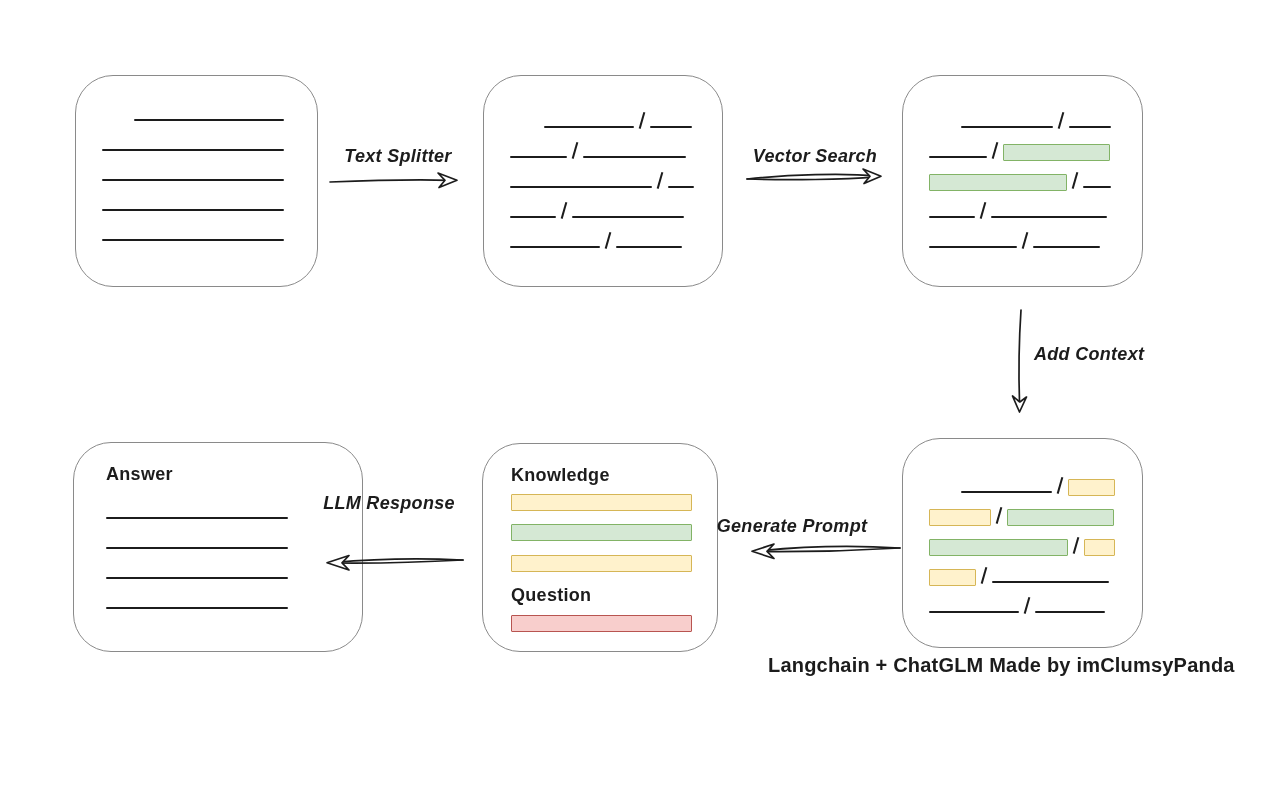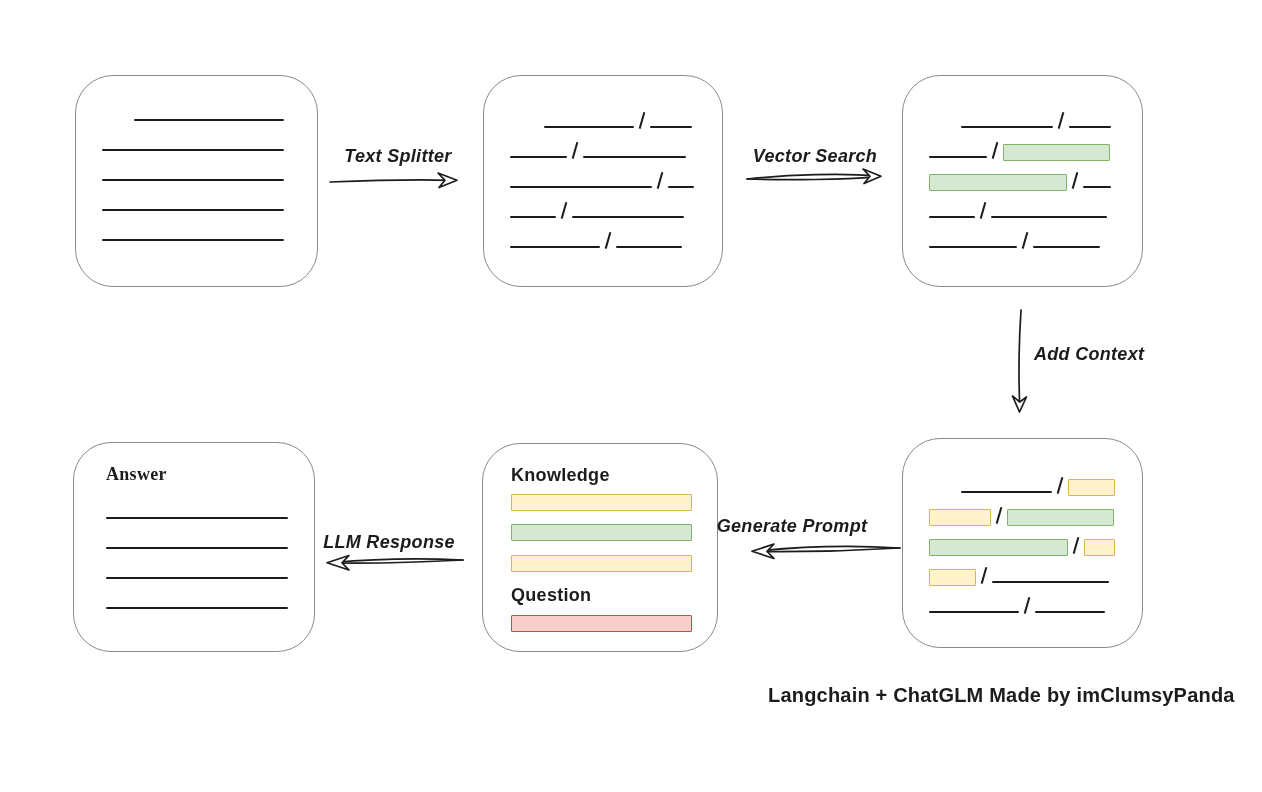--- a/index.html
+++ b/index.html
@@ -14,7 +14,7 @@
   #box-search  { left:902px; top:75px;  width:241px; height:212px; }
   #box-context { left:902px; top:438px; width:241px; height:210px; }
   #box-prompt  { left:482px; top:443px; width:236px; height:209px; }
-  #box-answer  { left:73px;  top:442px; width:242px; height:210px;font-family:Liberation Serif, serif; }
+  #box-answer  { left:73px;  top:442px; width:290px; height:210px; }
 
   .rows { position:absolute; left:26px; right:27px; top:0; }
   #box-doc    .rows { padding-top:15px; }

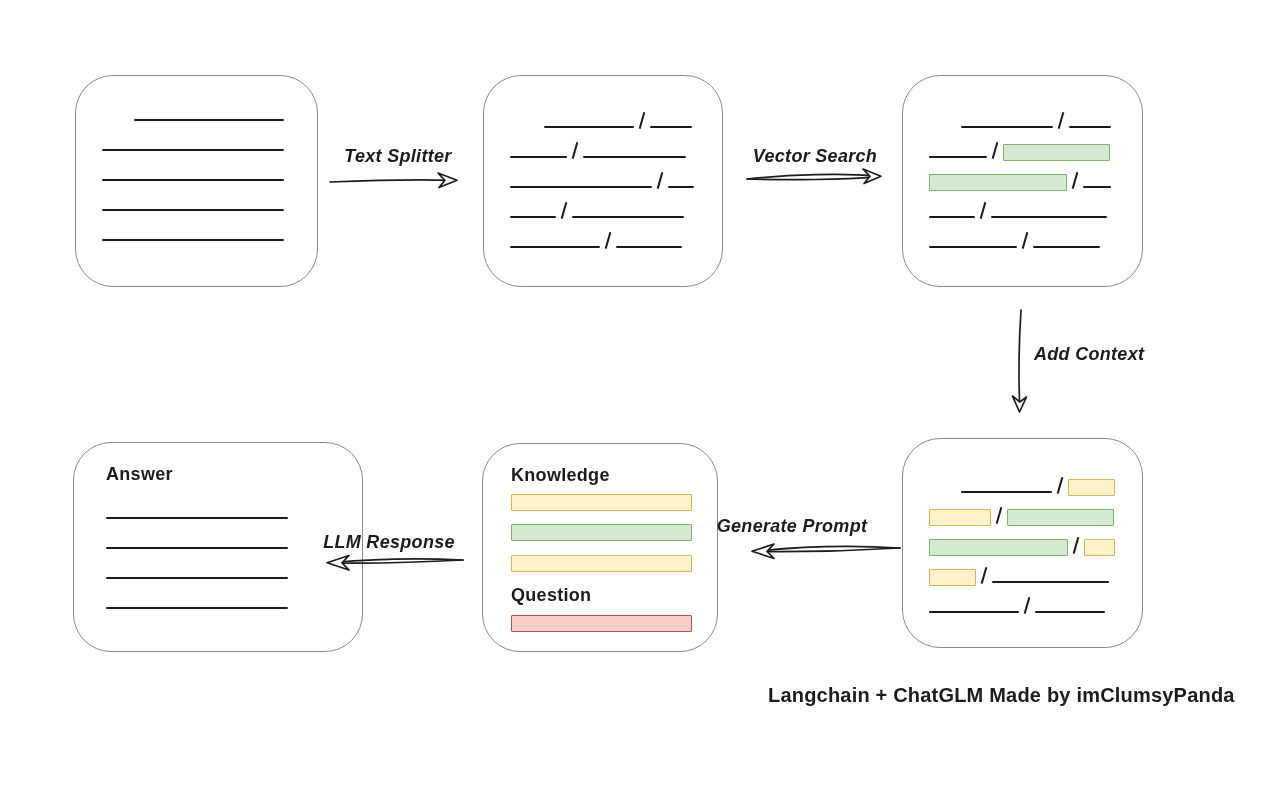--- a/index.html
+++ b/index.html
@@ -55,7 +55,7 @@
   #lbl-vs  { left:740px;  top:146px; width:150px; }
   #lbl-ac  { left:1034px; top:344px; text-align:left; }
   #lbl-gp  { left:706px;  top:516px; width:172px; }
-  #lbl-llm { left:314px;  top:532px; width:150px; }
+  #lbl-llm { left:314px;  top:493px; width:150px; }
 
   #footer { position:absolute; left:768px; top:684px; width:424px; text-align:center;
     font-size:20px; font-weight:bold; letter-spacing:.2px; white-space:nowrap; }

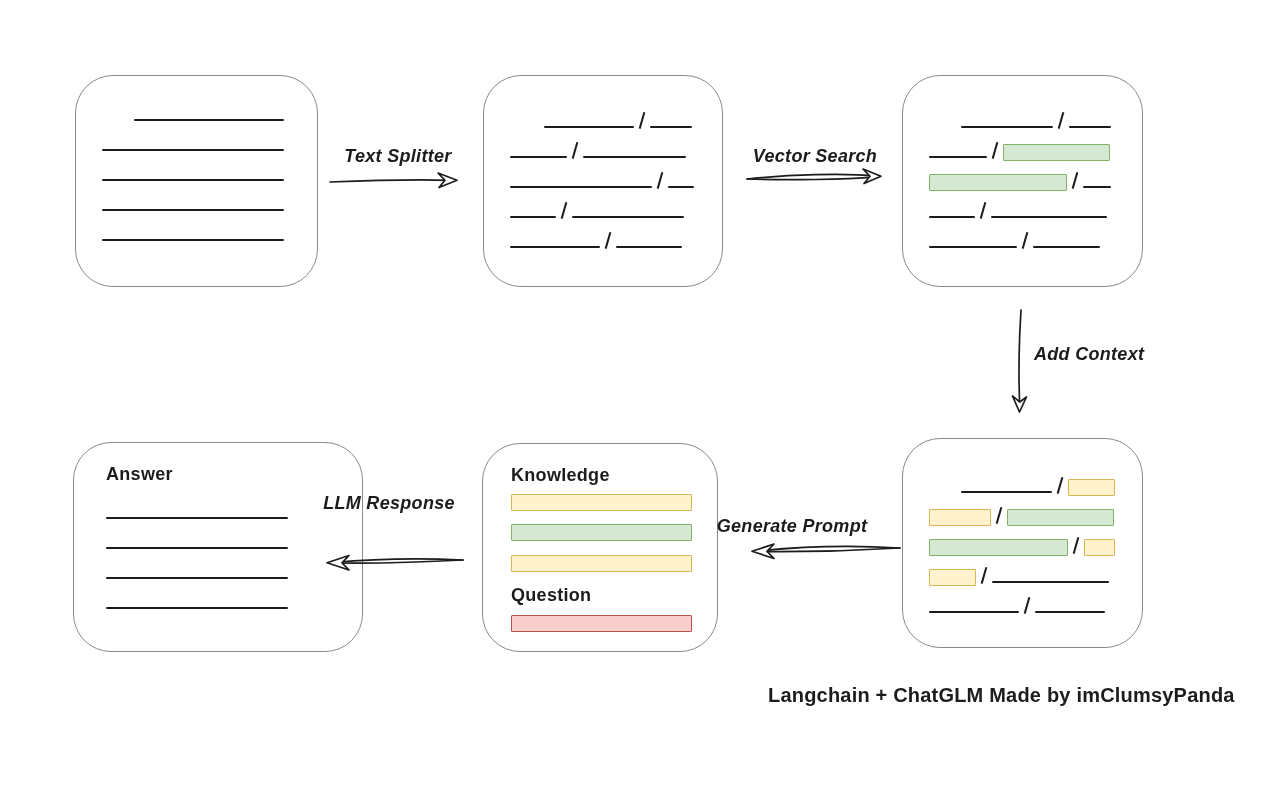--- a/index.html
+++ b/index.html
@@ -57,7 +57,7 @@
   #lbl-gp  { left:706px;  top:516px; width:172px; }
   #lbl-llm { left:314px;  top:493px; width:150px; }
 
-  #footer { position:absolute; left:768px; top:684px; width:424px; text-align:center;
+  #footer { position:absolute; left:768px; top:654px; width:424px; text-align:center;
     font-size:20px; font-weight:bold; letter-spacing:.2px; white-space:nowrap; }
 </style>
 </head>

